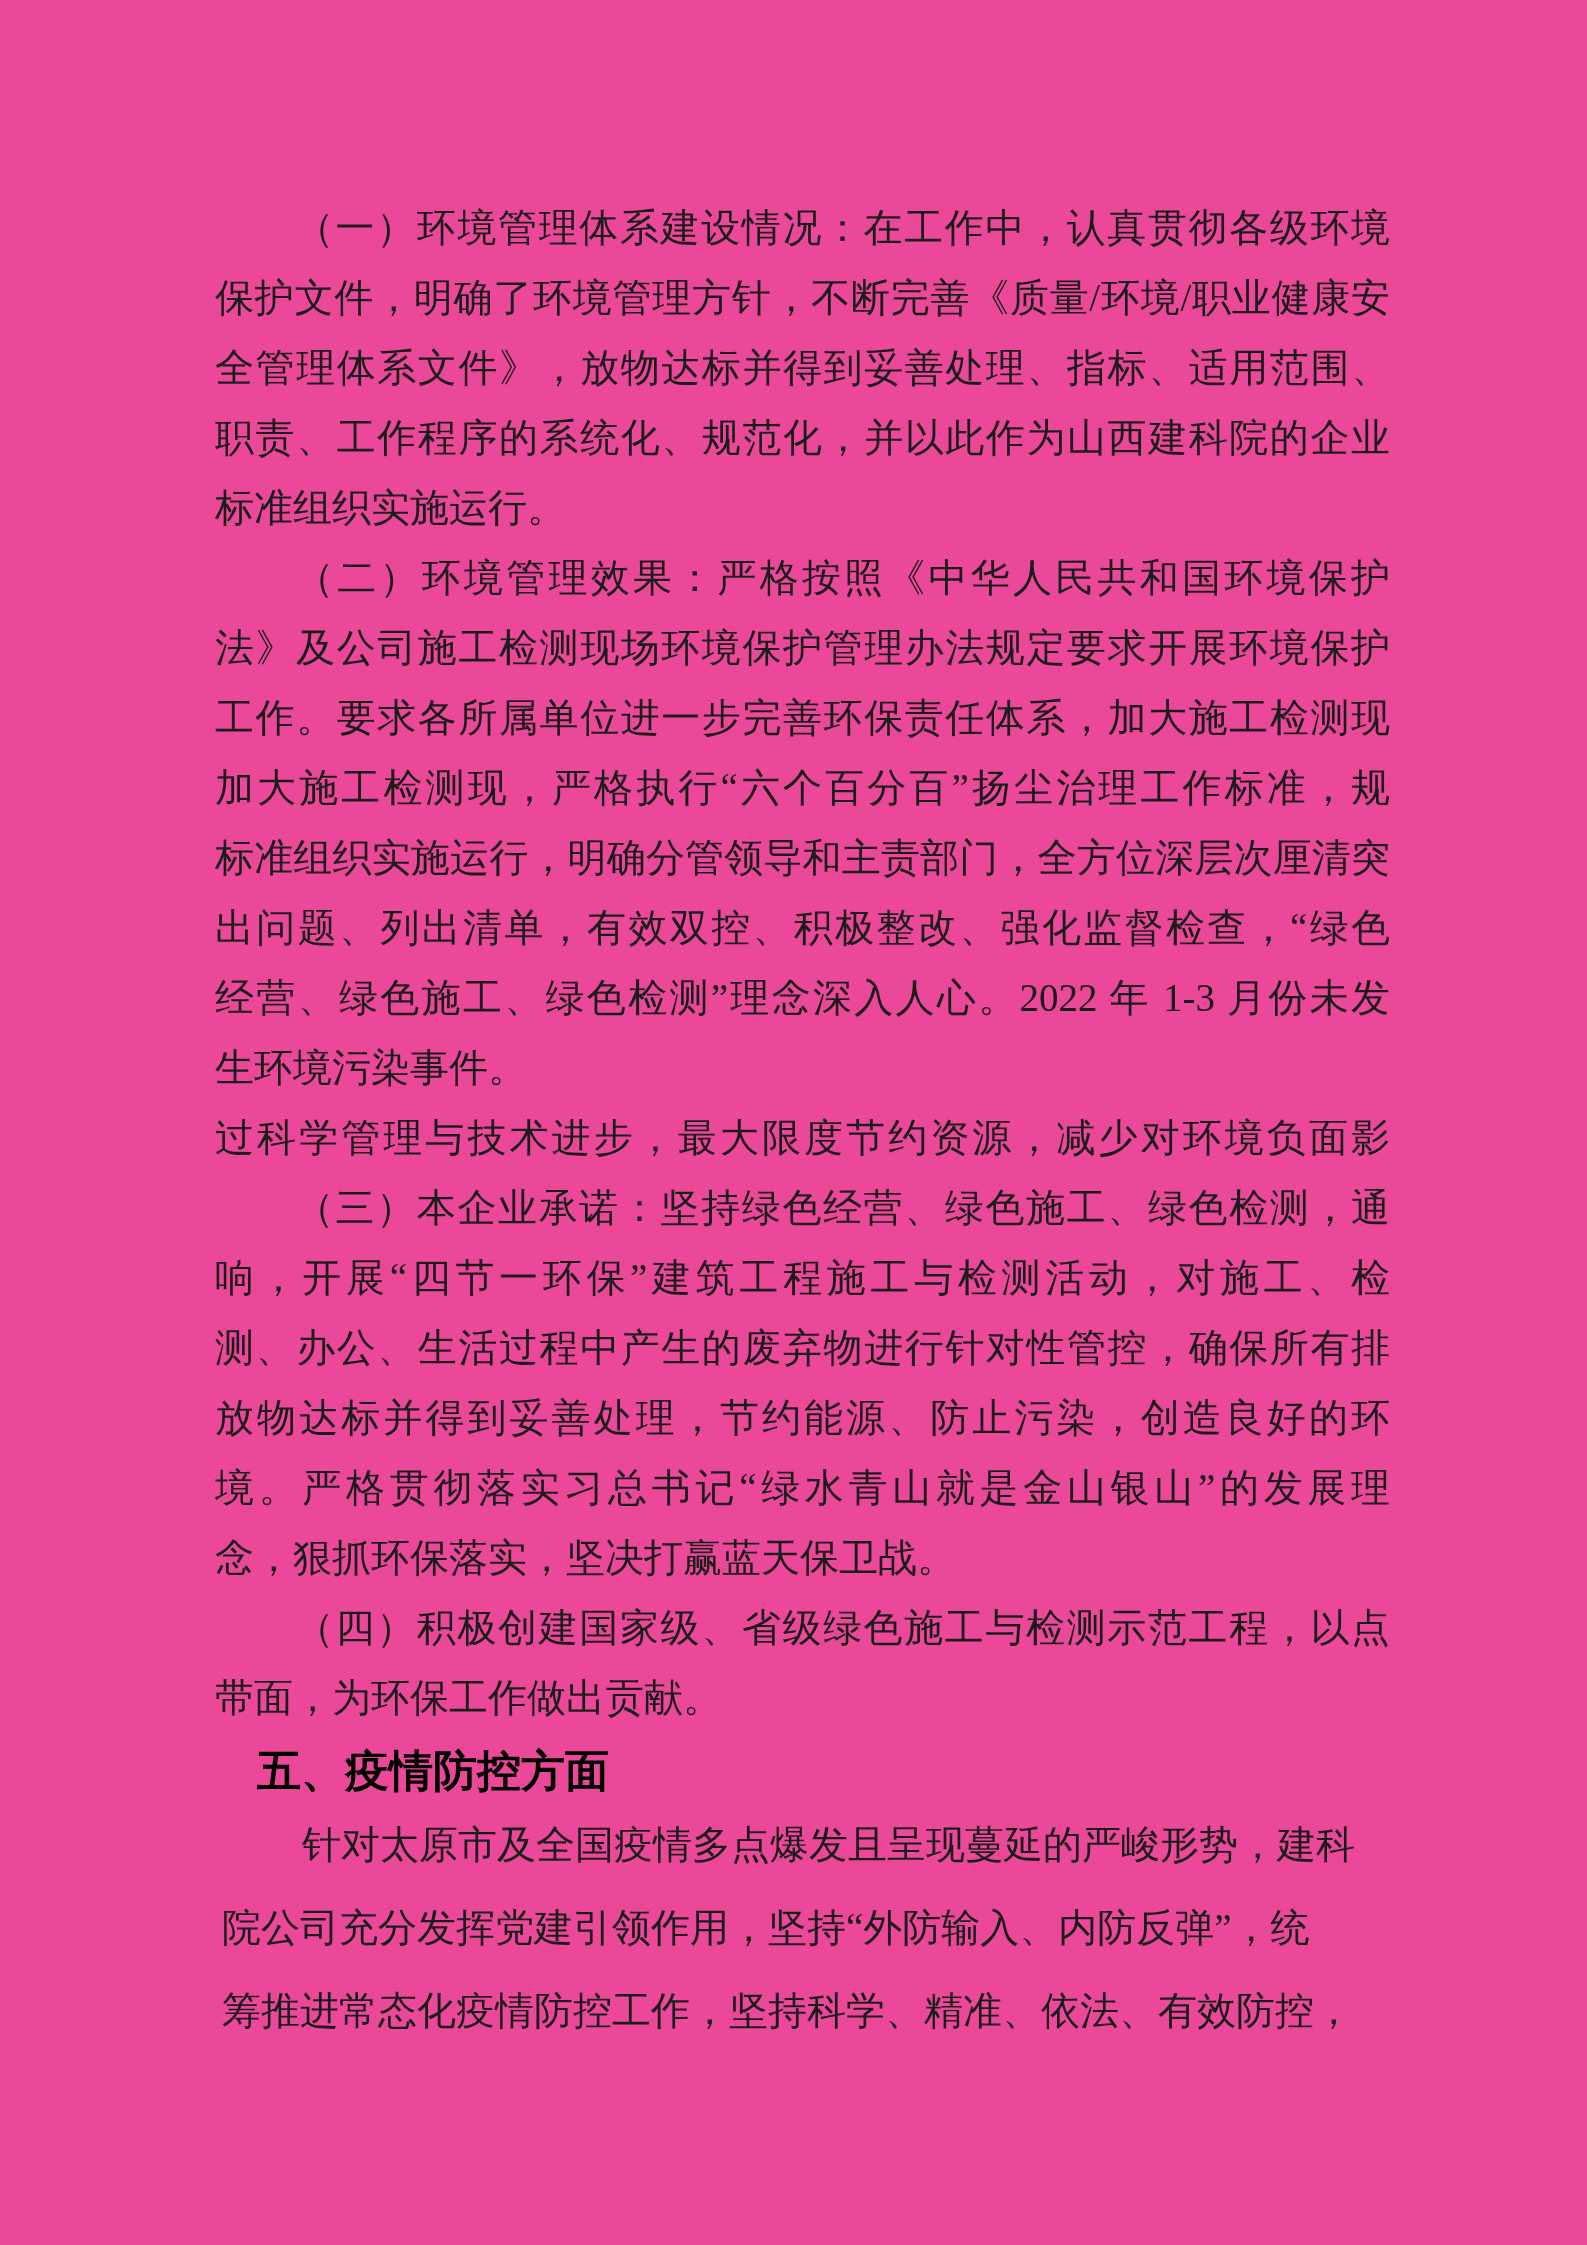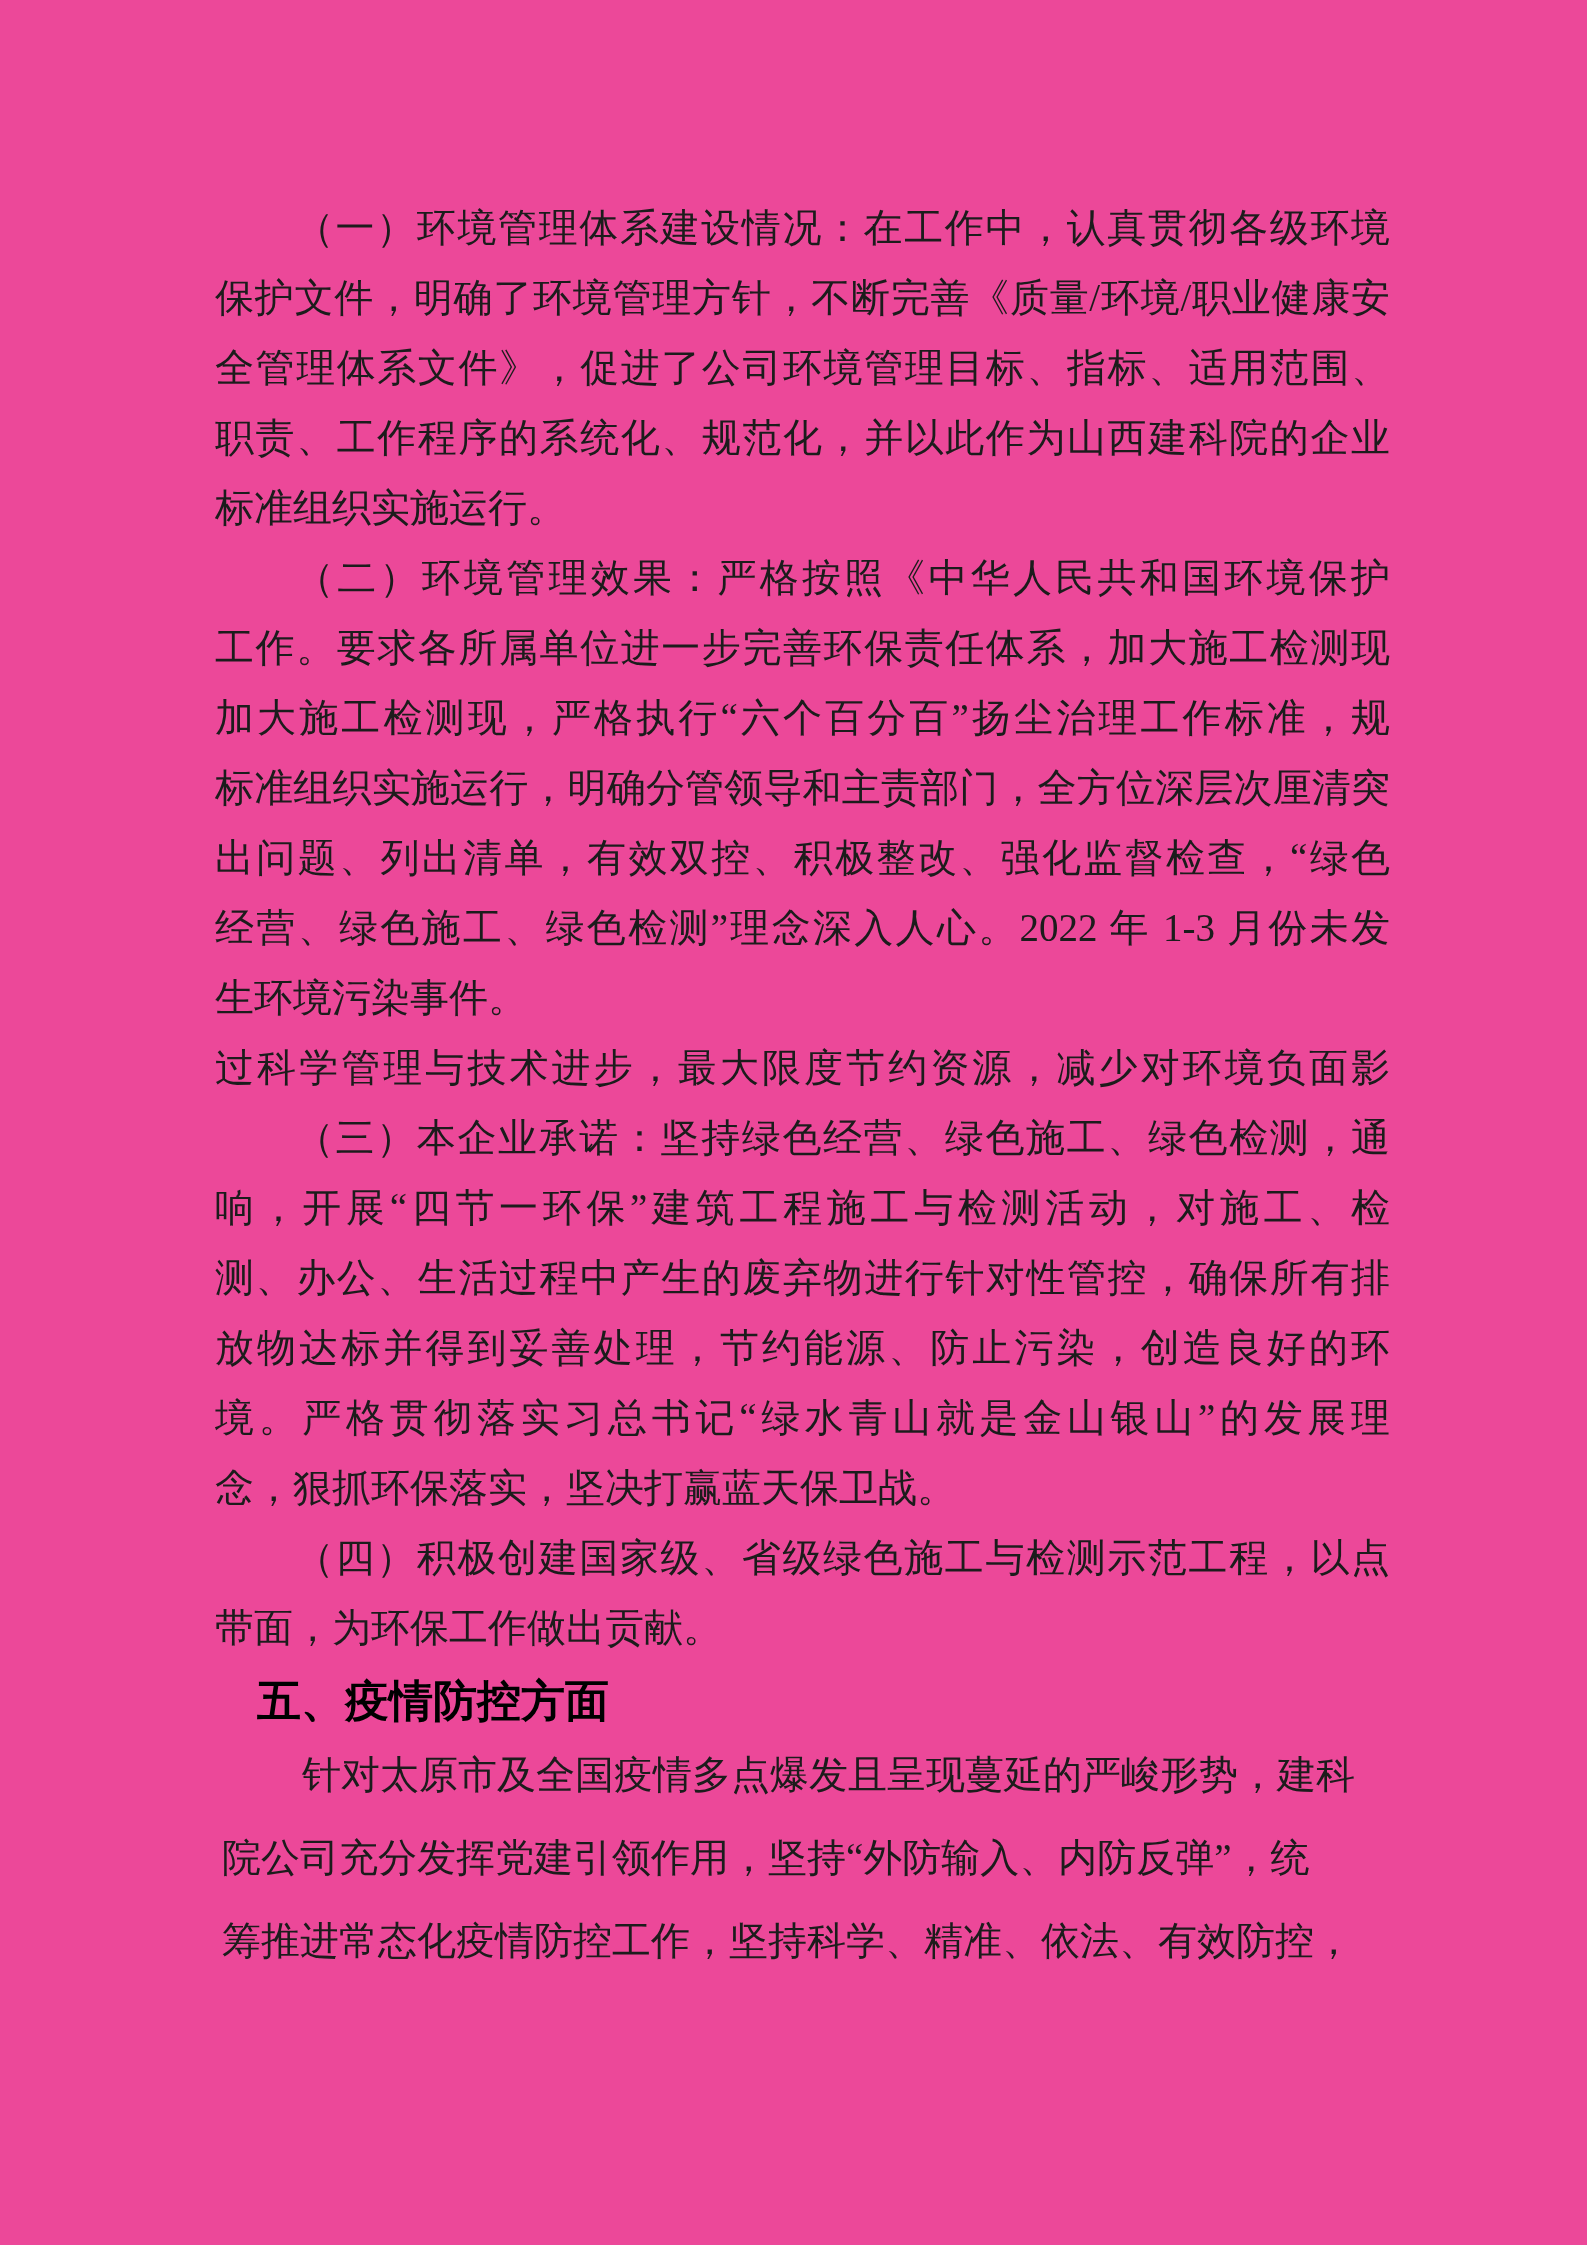--- a/index.html
+++ b/index.html
@@ -65,7 +65,7 @@
   <div>
     <div class="ln indent">（一）环境管理体系建设情况：在工作中，认真贯彻各级环境</div>
     <div class="ln">保护文件，明确了环境管理方针，不断完善《质量/环境/职业健康安</div>
-    <div class="ln">全管理体系文件》，促进了公司环境管理目标、指标、适用范围、</div>
+    <div class="ln">全管理体系文件》，放物达标并得到妥善处理、指标、适用范围、</div>
     <div class="ln">职责、工作程序的系统化、规范化，并以此作为山西建科院的企业</div>
     <div class="ln end">标准组织实施运行。</div>
   </div>

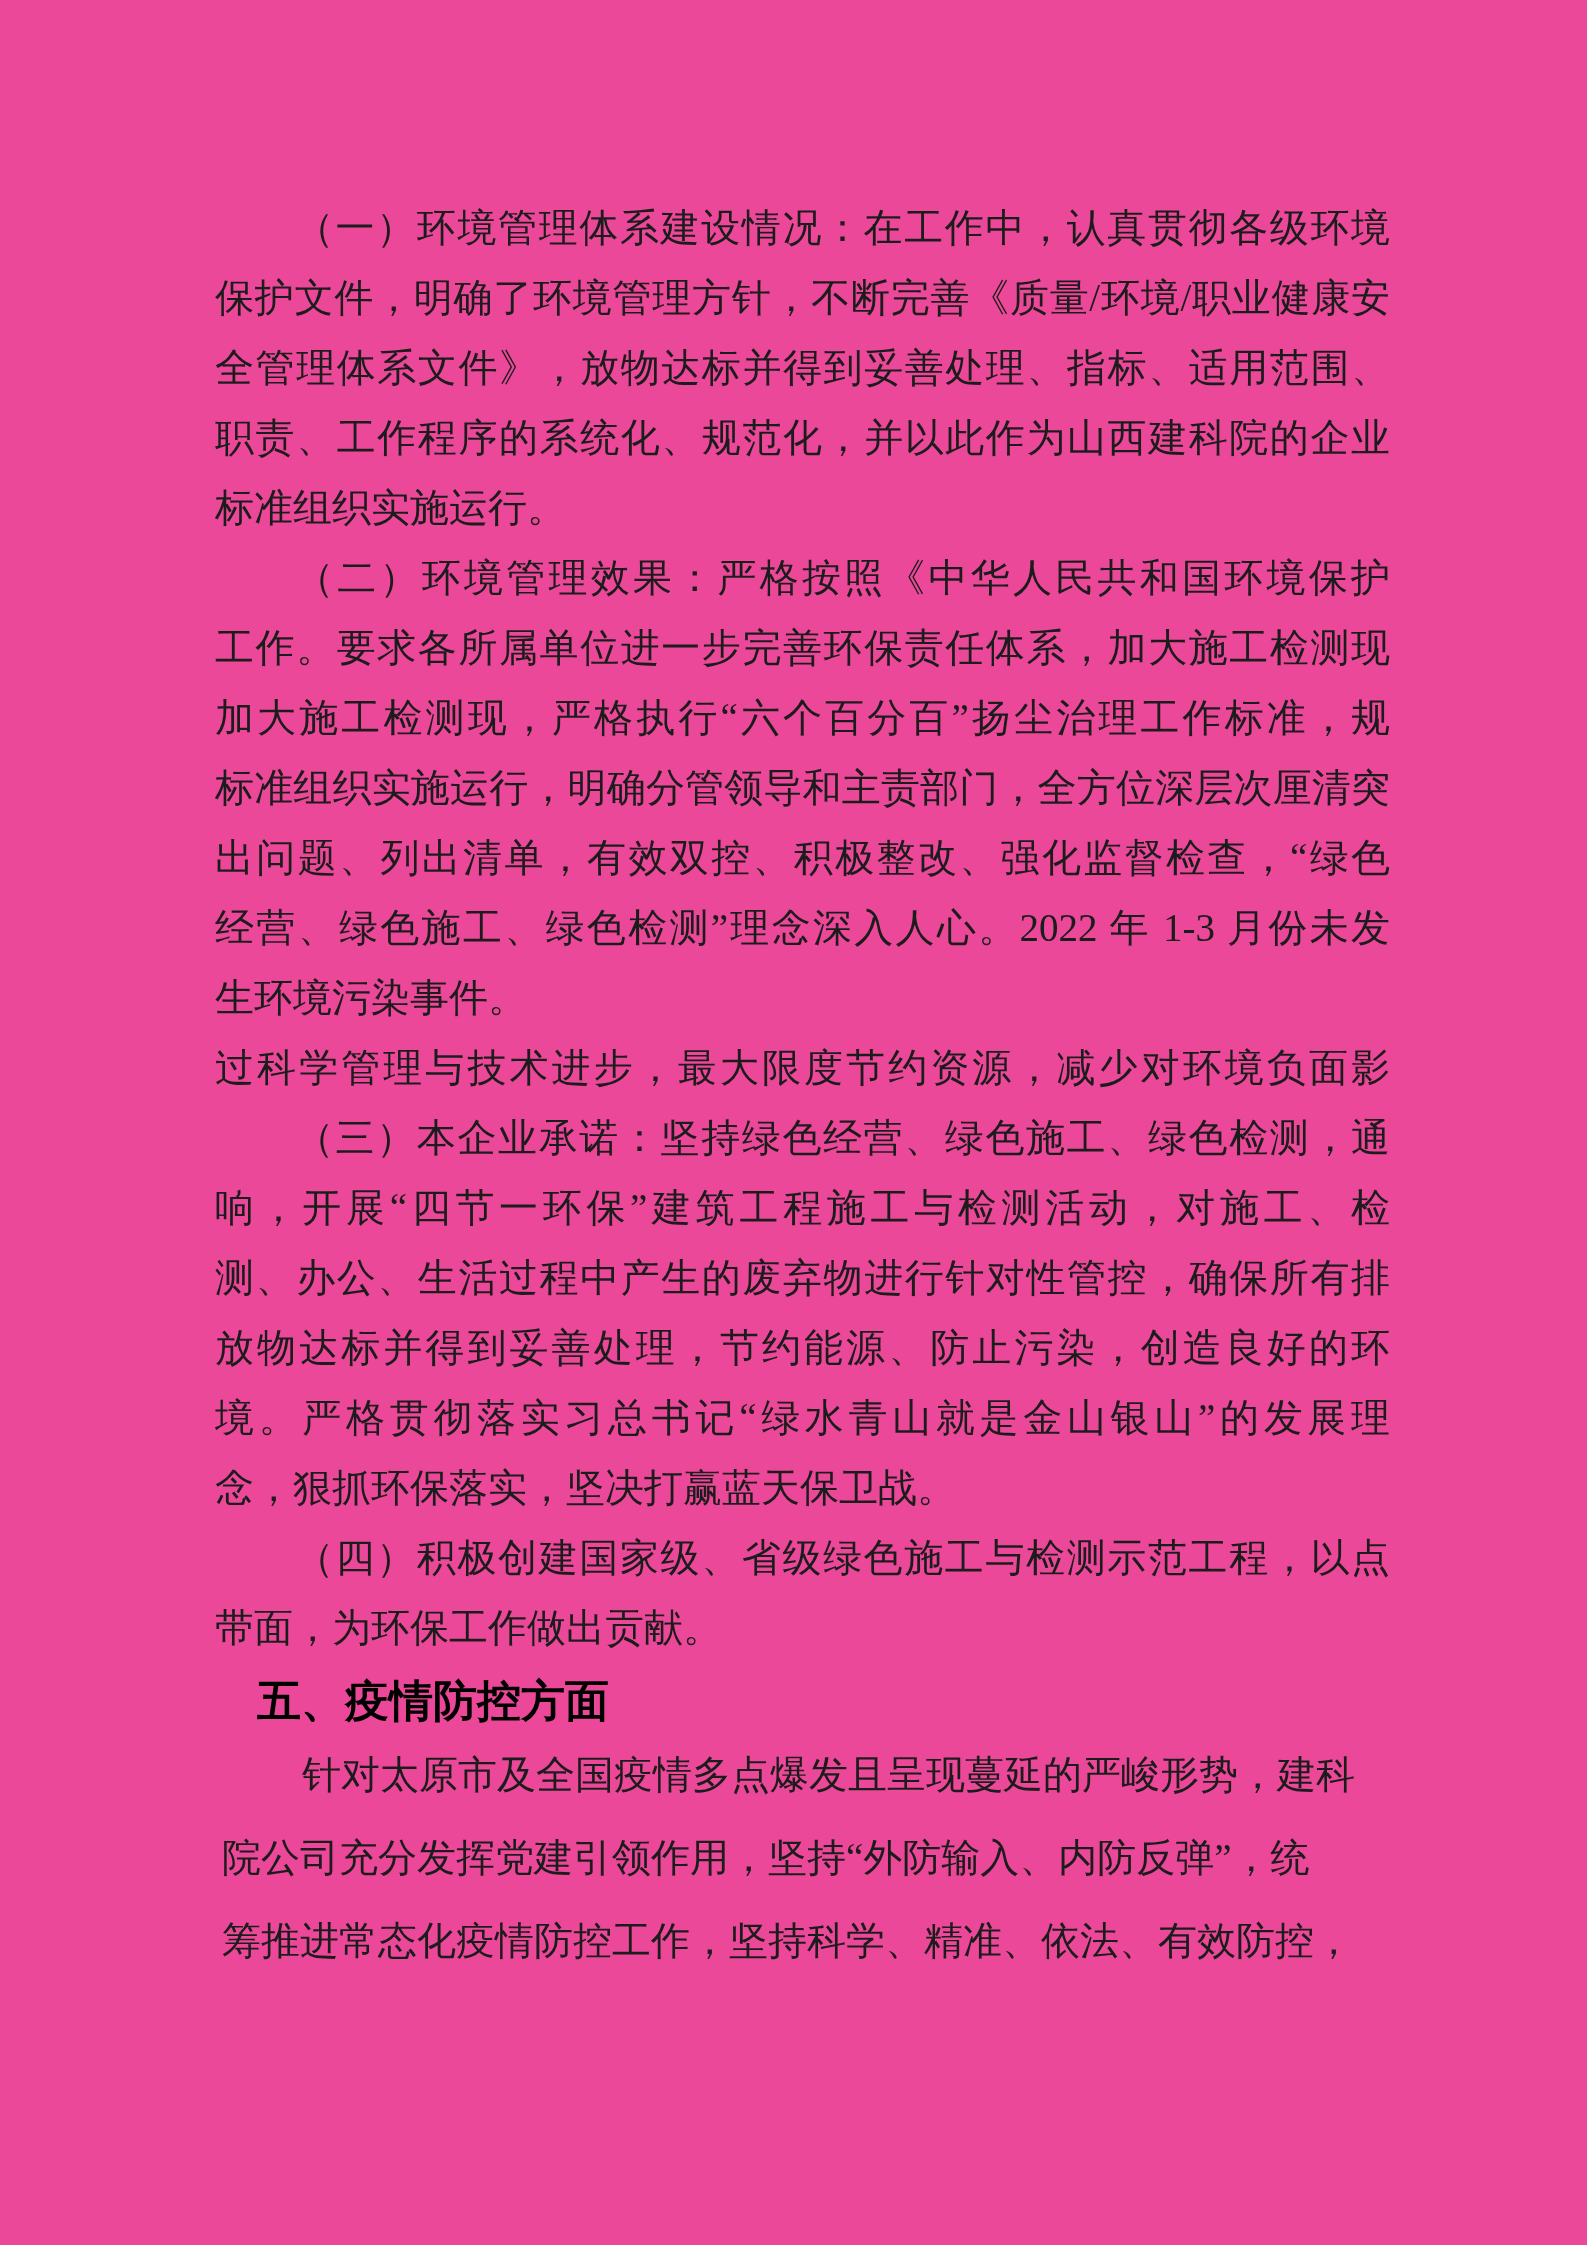--- a/index.html
+++ b/index.html
@@ -72,6 +72,7 @@
 
   <div>
     <div class="ln indent">（二）环境管理效果：严格按照《中华人民共和国环境保护</div>
+    <div class="ln">法》及公司施工检测现场环境保护管理办法规定要求开展环境保护</div>
     <div class="ln">工作。要求各所属单位进一步完善环保责任体系，加大施工检测现</div>
     <div class="ln">加大施工检测现，严格执行“六个百分百”扬尘治理工作标准，规</div>
     <div class="ln">标准组织实施运行，明确分管领导和主责部门，全方位深层次厘清突</div>

